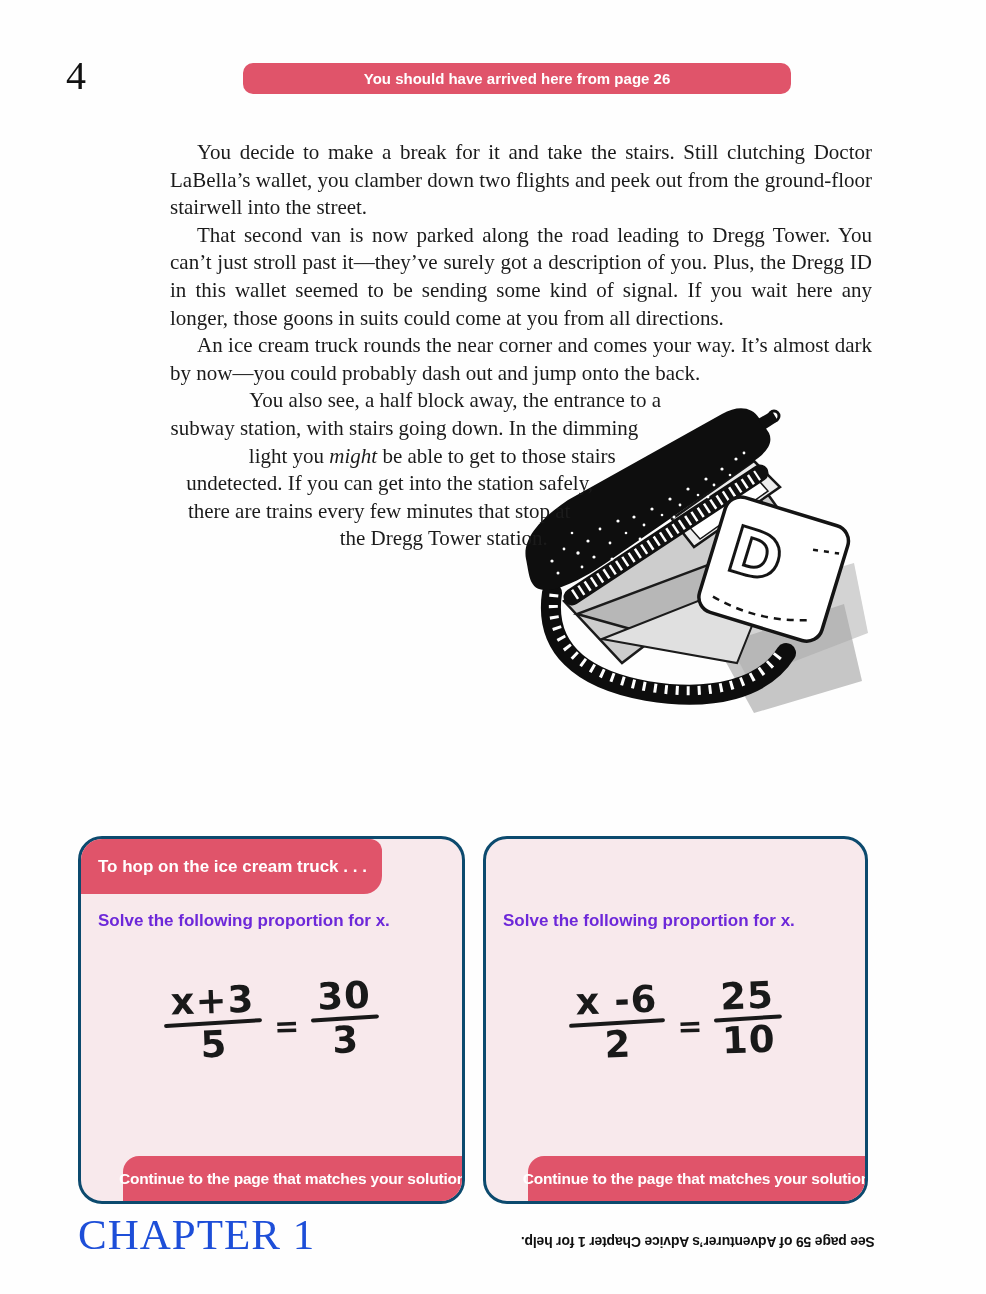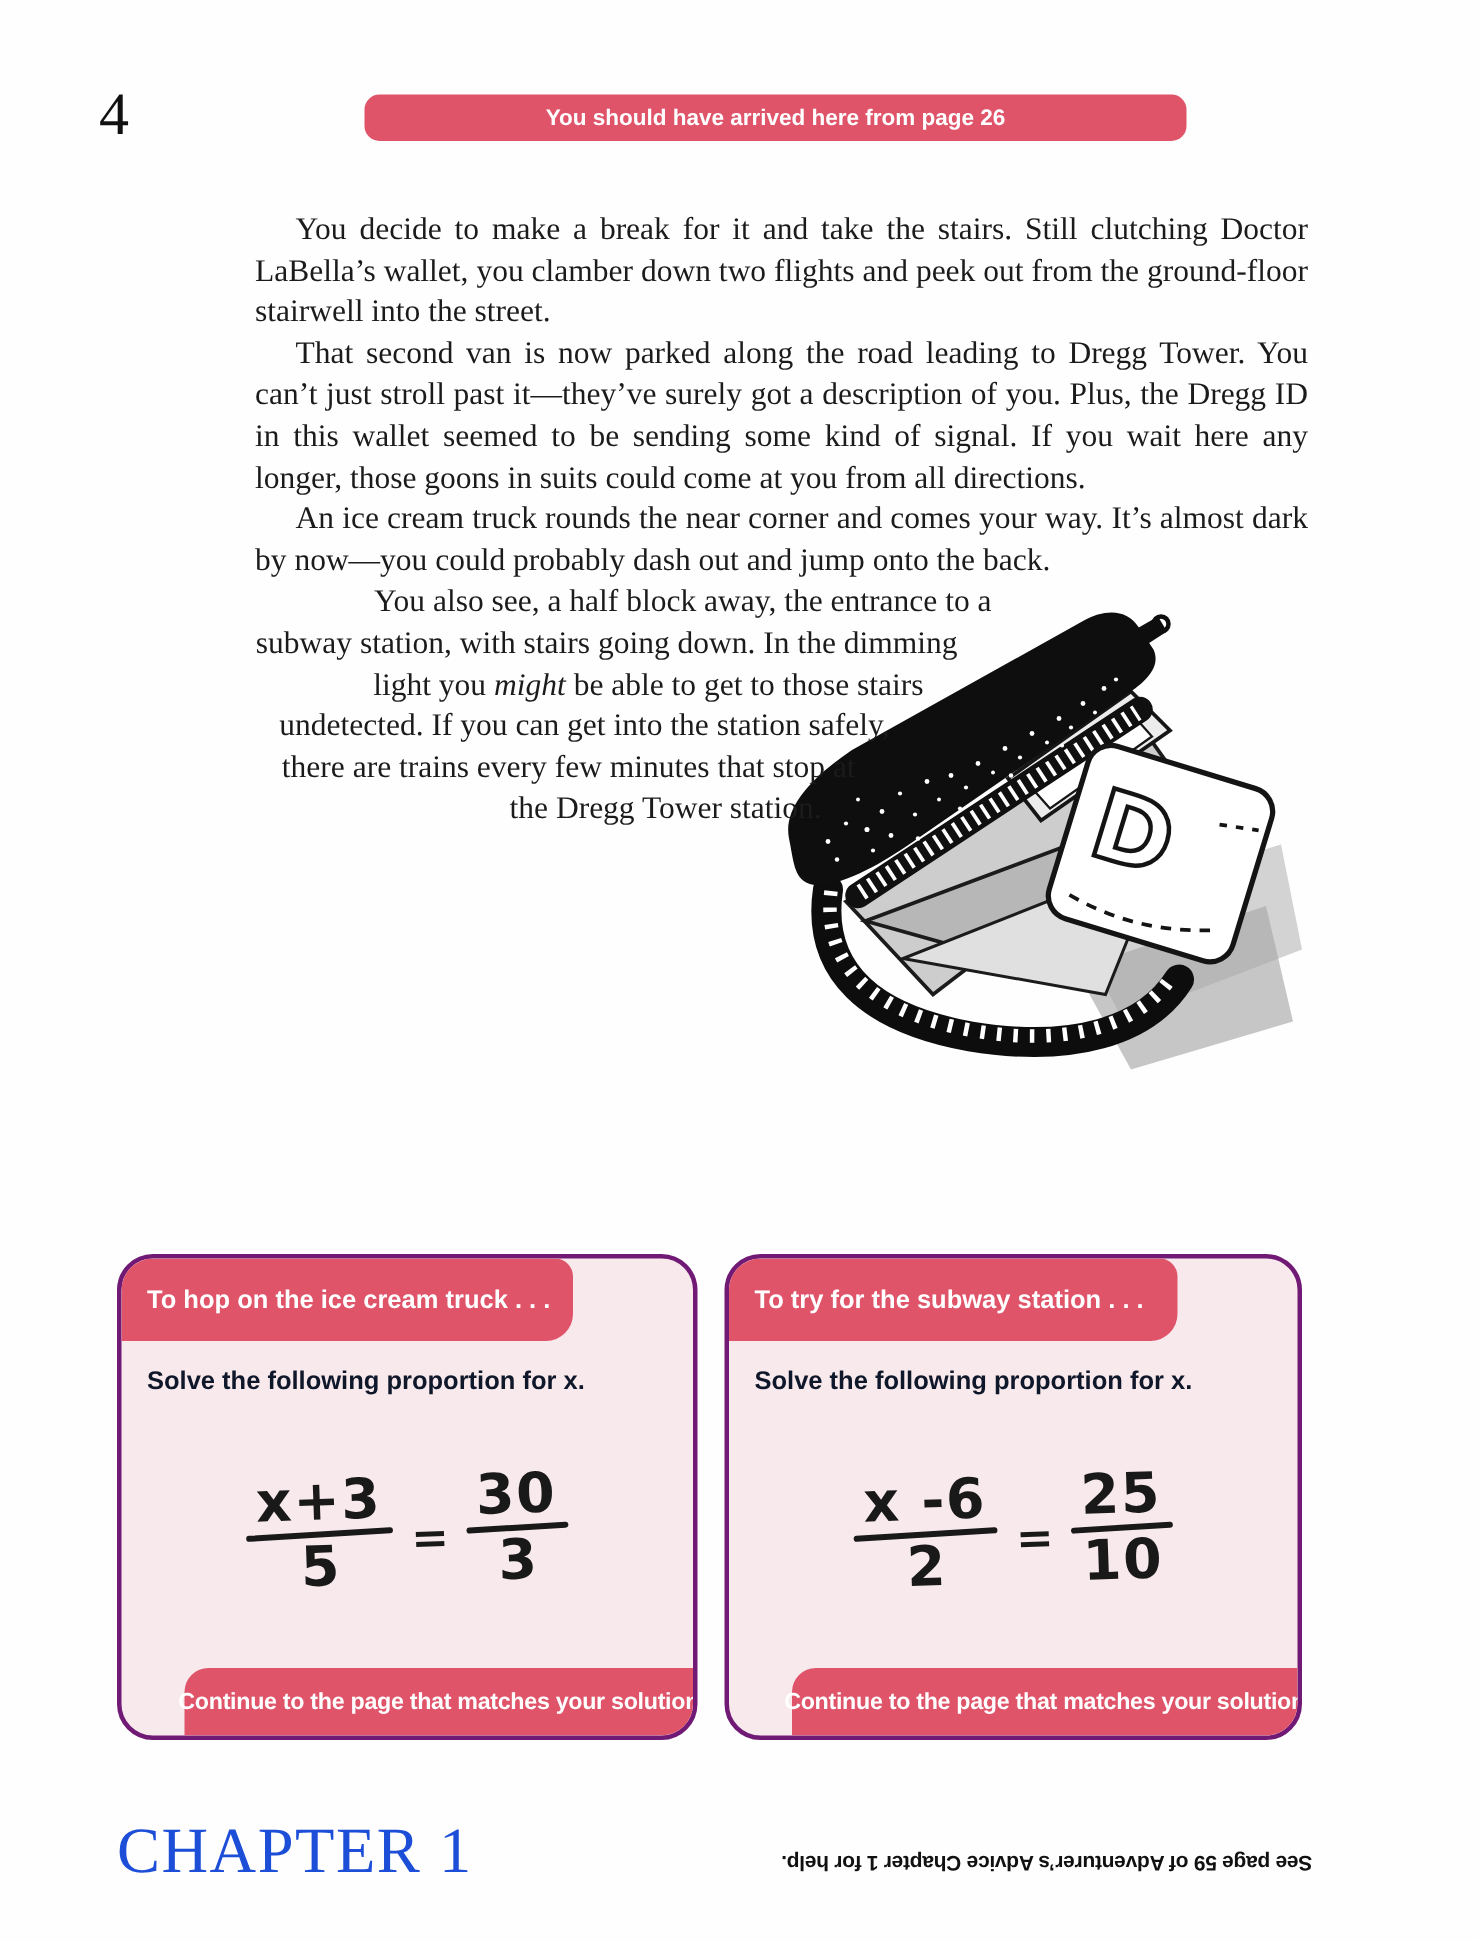--- a/index.html
+++ b/index.html
@@ -33,8 +33,8 @@
     font-family:"Liberation Sans",sans-serif;
   }
   .choice-box{
-    position:relative;width:387px;height:324px;box-sizing:border-box;background:#f8e9ec;
-    border:3px solid #701a75;border-radius:24px;overflow:hidden;
+    position:relative;width:387px;height:368px;box-sizing:border-box;background:#f8e9ec;
+    border:3px solid #0c4a6e;border-radius:24px;overflow:hidden;
   }
   .choice-header{
     position:absolute;top:0;left:0;width:79%;height:55px;background:#e0546a;

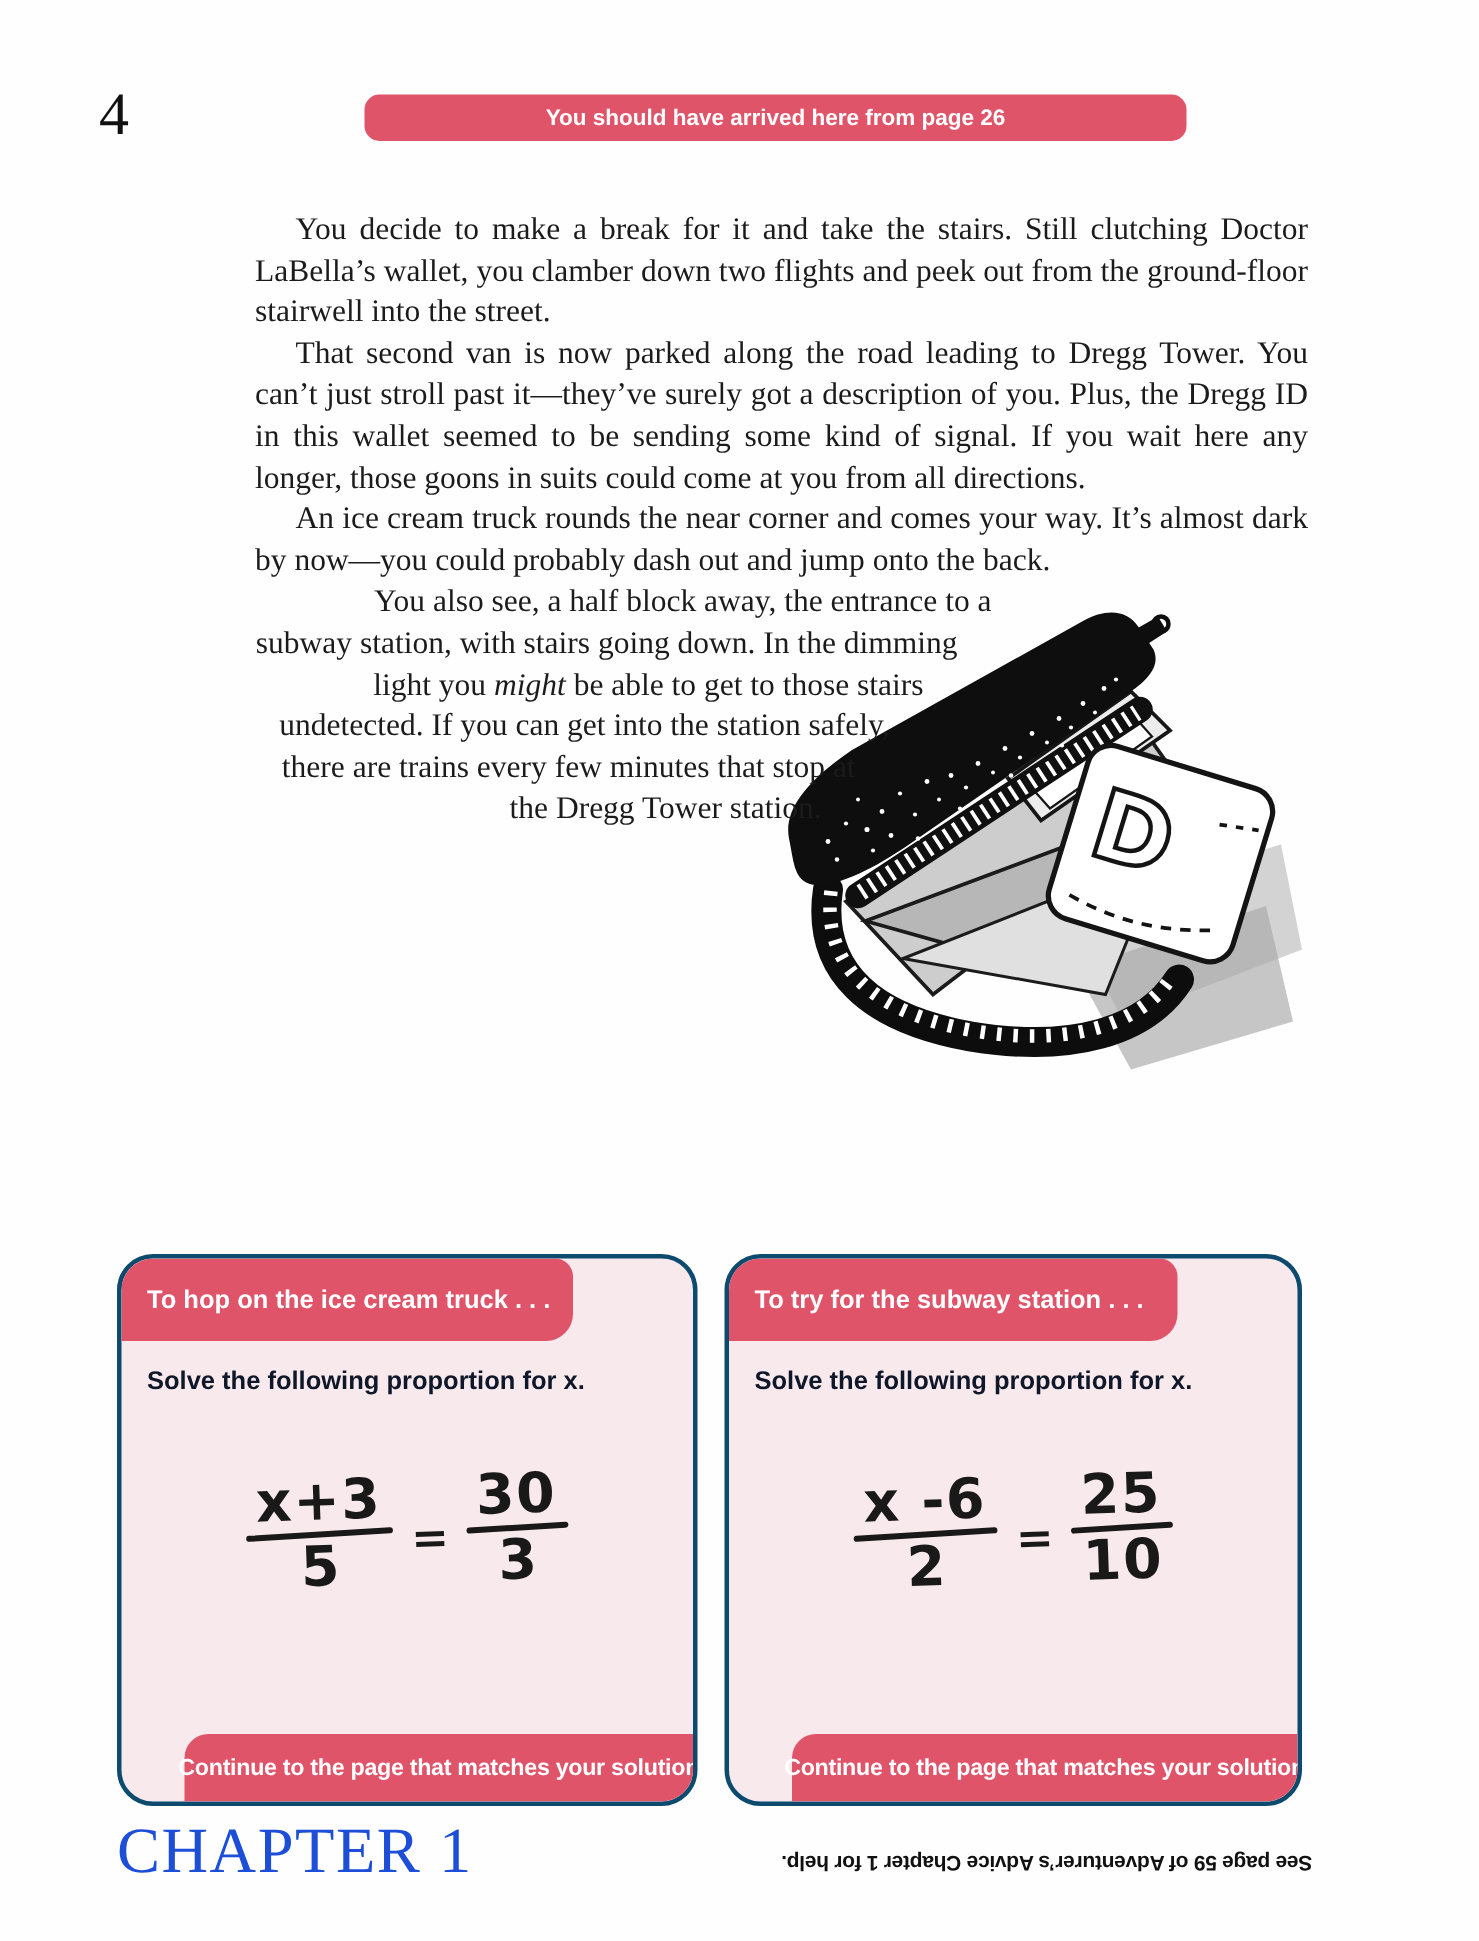--- a/index.html
+++ b/index.html
@@ -182,9 +182,6 @@
     </div>
 
     <div class="choice-box" style="width:385px;">
-      <div class="choice-header">
-        <span>To try for the subway station . . .</span>
-      </div>
       <div class="choice-instruction">Solve the following proportion for x.</div>
       <div class="equation">
         <span class="frac">

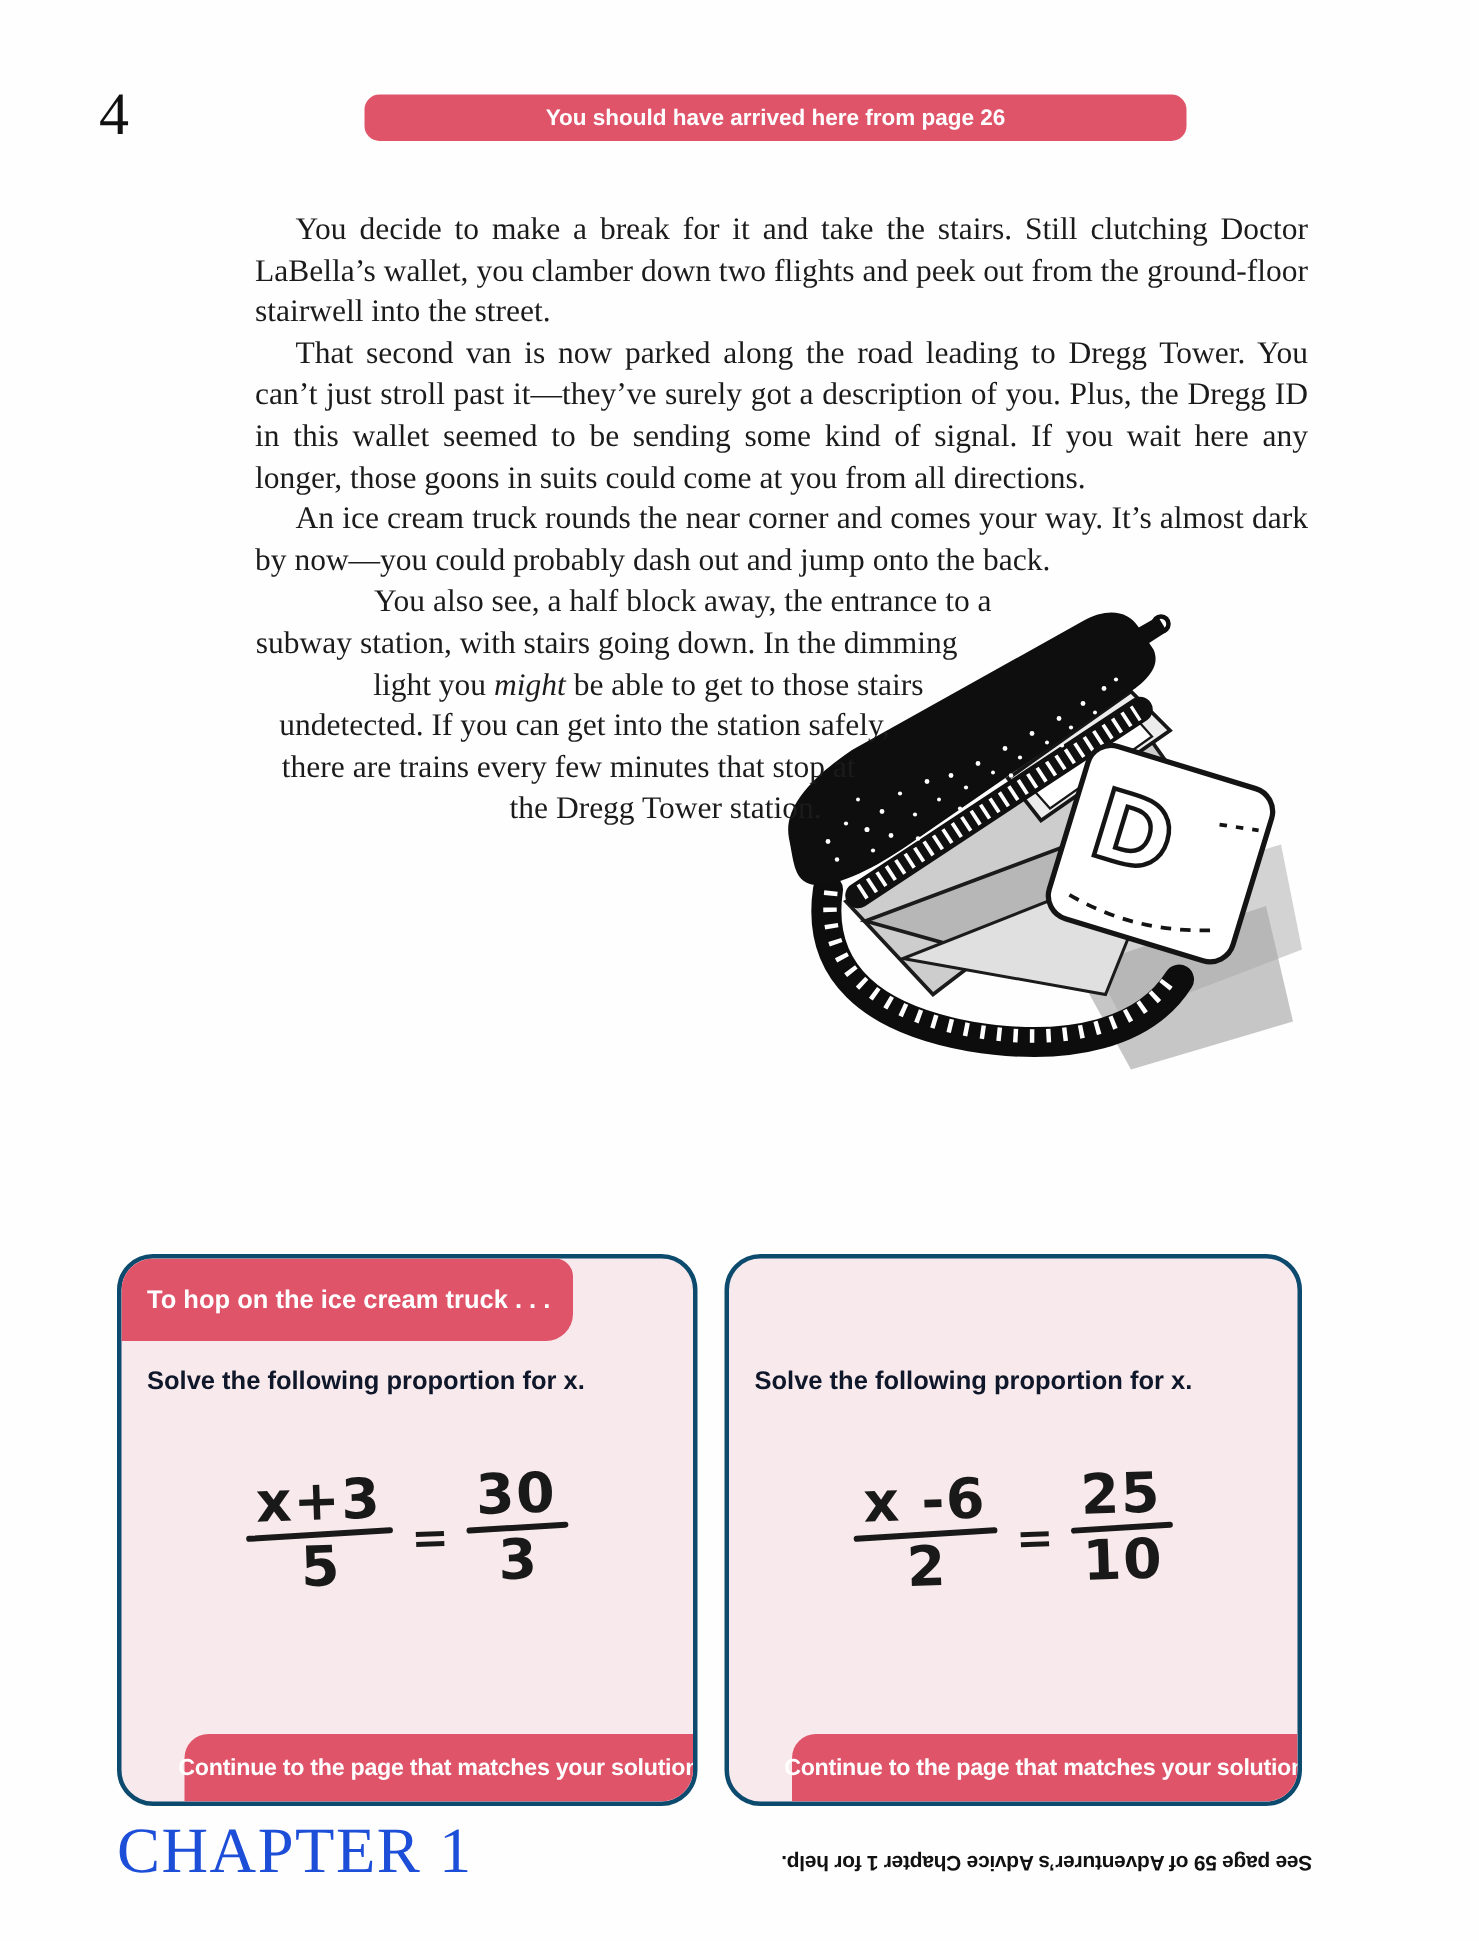--- a/index.html
+++ b/index.html
@@ -42,7 +42,7 @@
     box-sizing:border-box;color:#fff;font-weight:bold;font-size:17px;
   }
   .choice-instruction{
-    position:absolute;top:72px;left:17px;right:12px;color:#0f172a;font-weight:bold;font-size:17px;
+    position:absolute;top:72px;left:17px;right:12px;color:#6d28d9;font-weight:bold;font-size:17px;
   }
   .equation{
     position:absolute;top:112px;left:0;right:0;height:140px;

